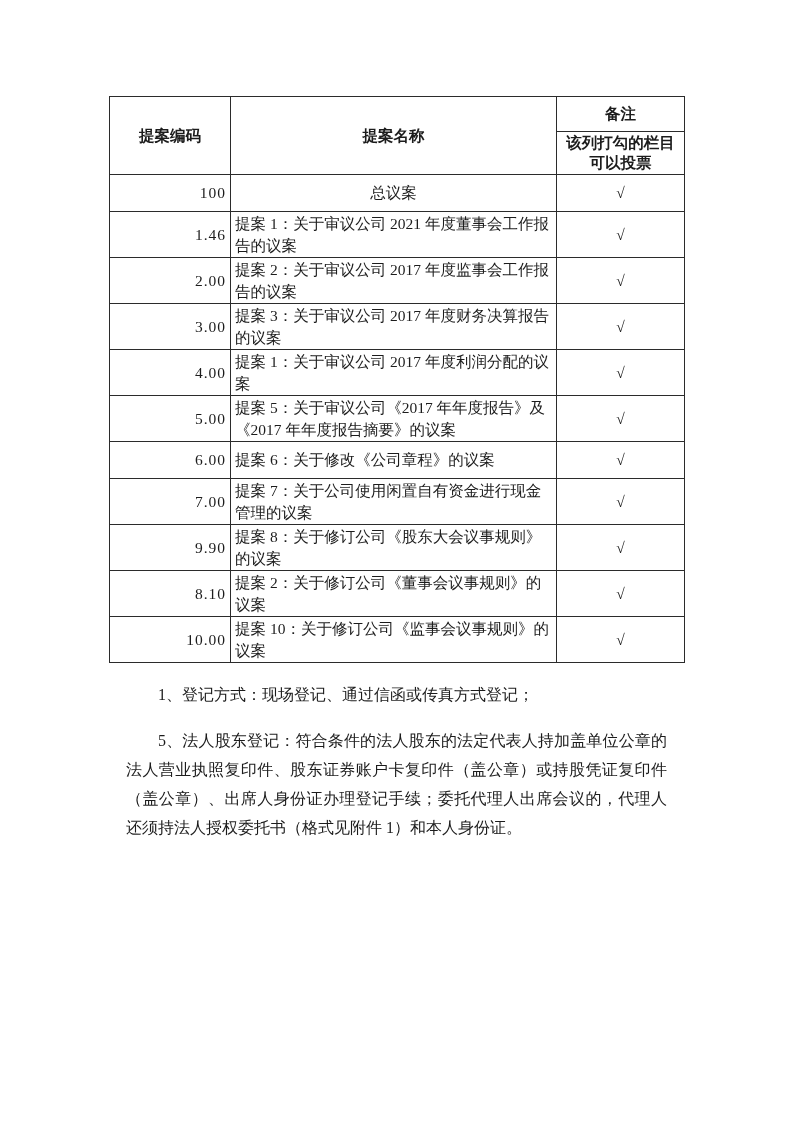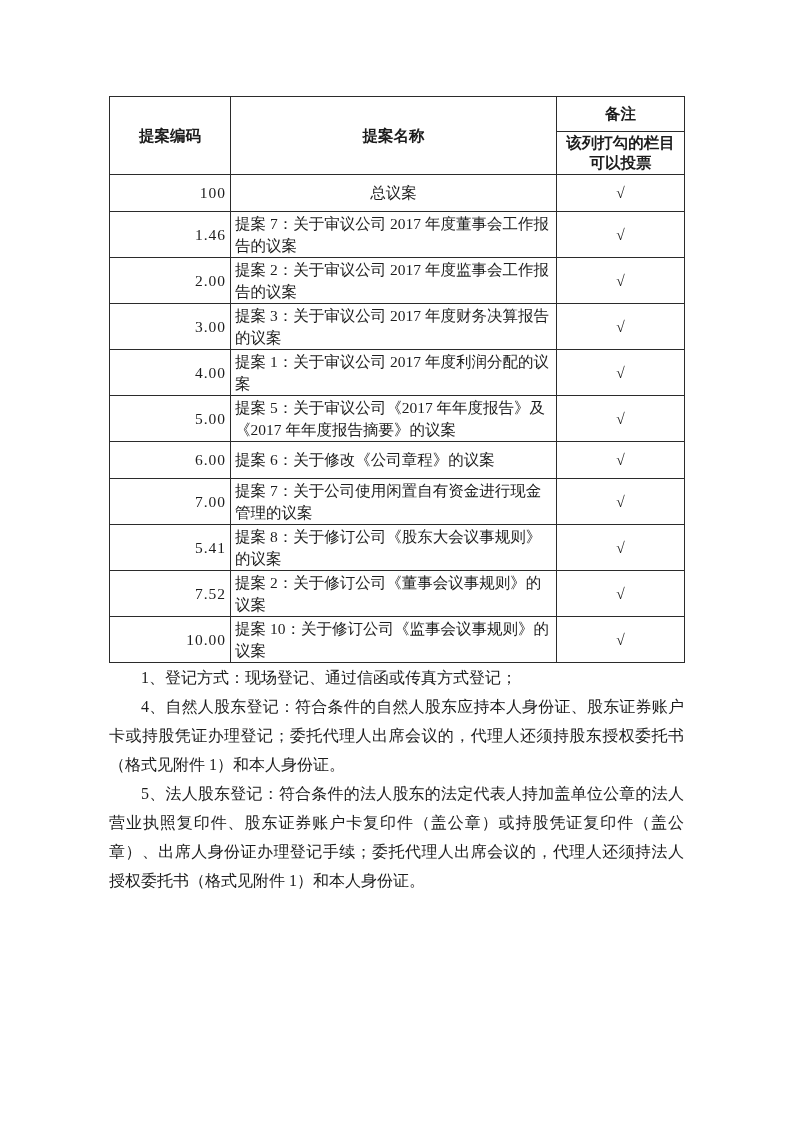--- a/index.html
+++ b/index.html
@@ -108,7 +108,7 @@
         </tr>
         <tr class="r2">
           <td class="code">1.46</td>
-          <td class="name">提案 7：关于审议公司 2017 年度董事会工作报告的议案</td>
+          <td class="name">提案 1：关于审议公司 2021 年度董事会工作报告的议案</td>
           <td class="vote">√</td>
         </tr>
         <tr class="r2">

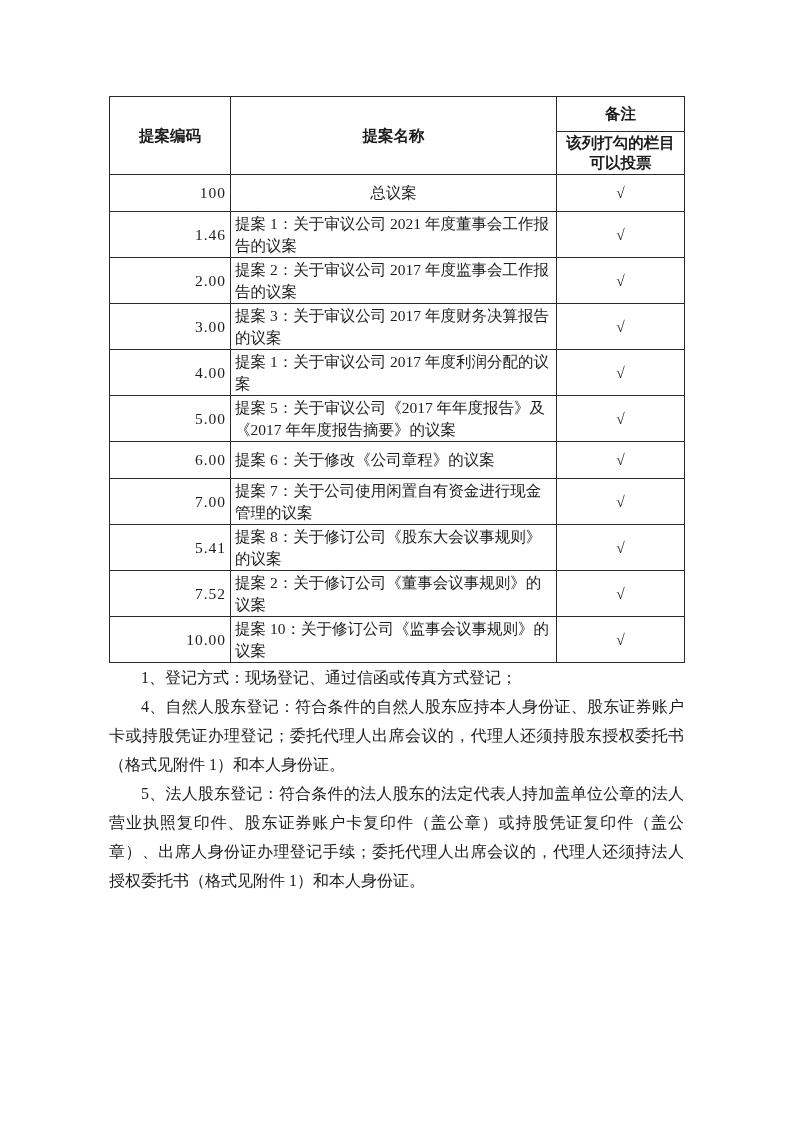--- a/index.html
+++ b/index.html
@@ -142,7 +142,7 @@
           <td class="vote">√</td>
         </tr>
         <tr class="r2">
-          <td class="code">5.41</td>
+          <td class="code">9.90</td>
           <td class="name">提案 8：关于修订公司《股东大会议事规则》的议案</td>
           <td class="vote">√</td>
         </tr>

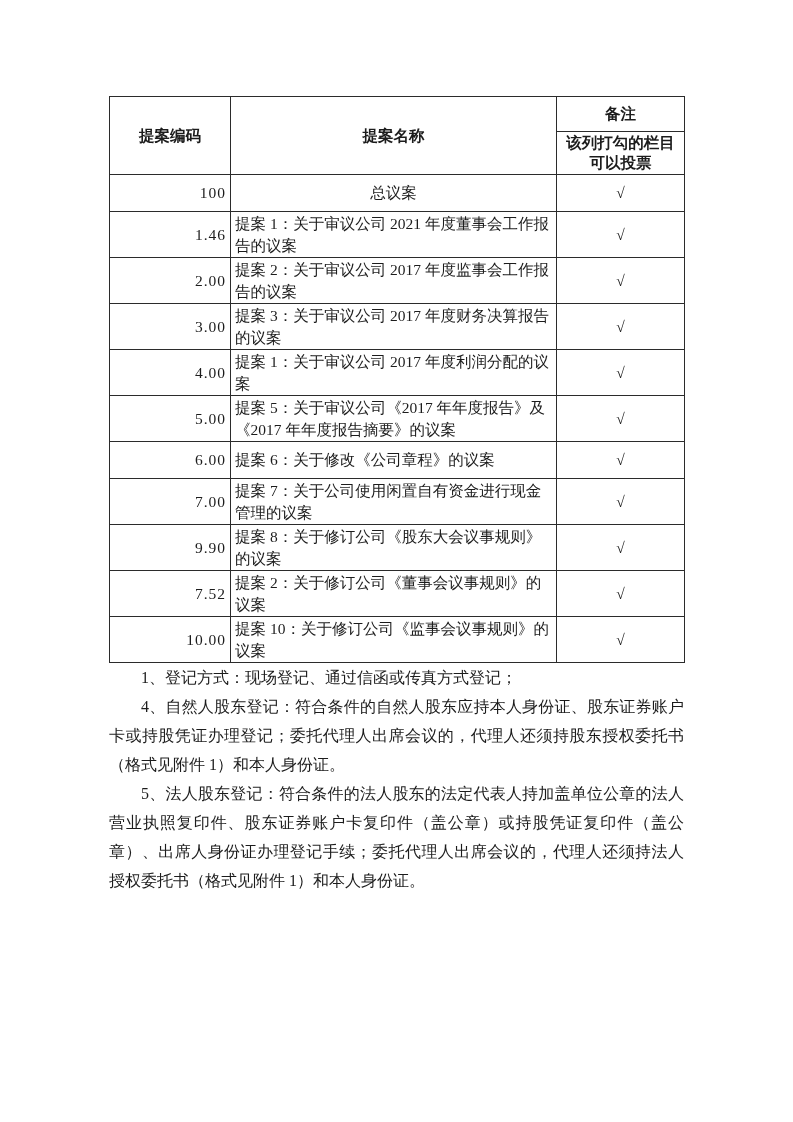--- a/index.html
+++ b/index.html
@@ -147,7 +147,7 @@
           <td class="vote">√</td>
         </tr>
         <tr class="r2">
-          <td class="code">7.52</td>
+          <td class="code">8.10</td>
           <td class="name">提案 2：关于修订公司《董事会议事规则》的议案</td>
           <td class="vote">√</td>
         </tr>

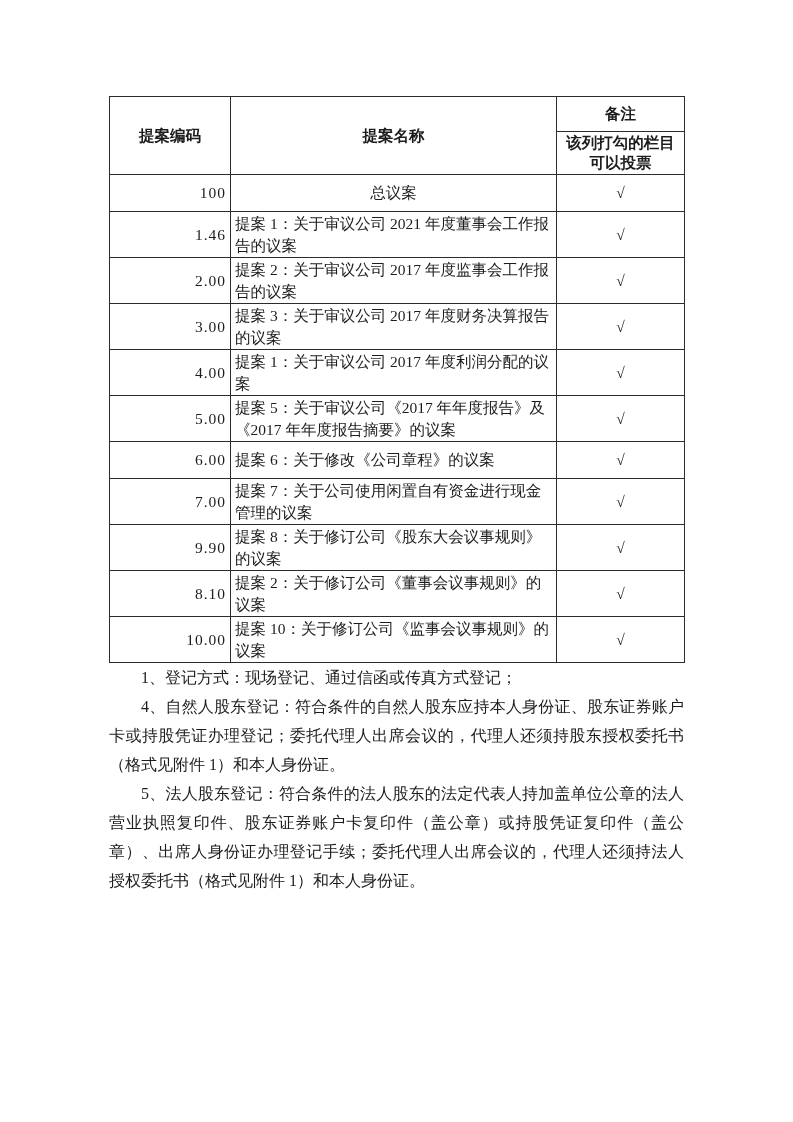--- a/index.html
+++ b/index.html
@@ -71,7 +71,7 @@
     text-indent: 2em;
   }
   p.para {
-    margin: 0;
+    margin: 17px;
     font-size: 16px;
     line-height: 29px;
     text-align: justify;

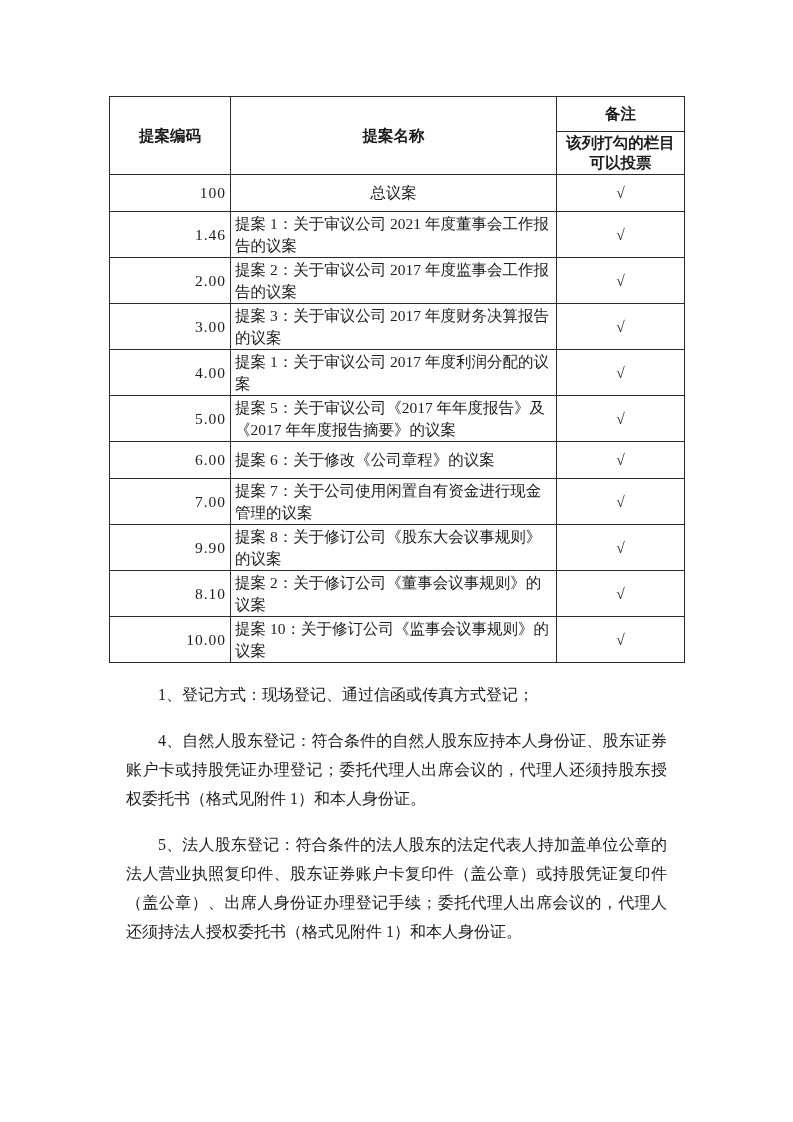--- a/index.html
+++ b/index.html
@@ -161,7 +161,6 @@
 
 
     <p class="para">1、登记方式：现场登记、通过信函或传真方式登记；</p>
-    <p class="para">4、自然人股东登记：符合条件的自然人股东应持本人身份证、股东证券账户卡或持股凭证办理登记；委托代理人出席会议的，代理人还须持股东授权委托书（格式见附件 1）和本人身份证。</p>
     <p class="para">5、法人股东登记：符合条件的法人股东的法定代表人持加盖单位公章的法人营业执照复印件、股东证券账户卡复印件（盖公章）或持股凭证复印件（盖公章）、出席人身份证办理登记手续；委托代理人出席会议的，代理人还须持法人授权委托书（格式见附件 1）和本人身份证。</p>
 
   </div>

